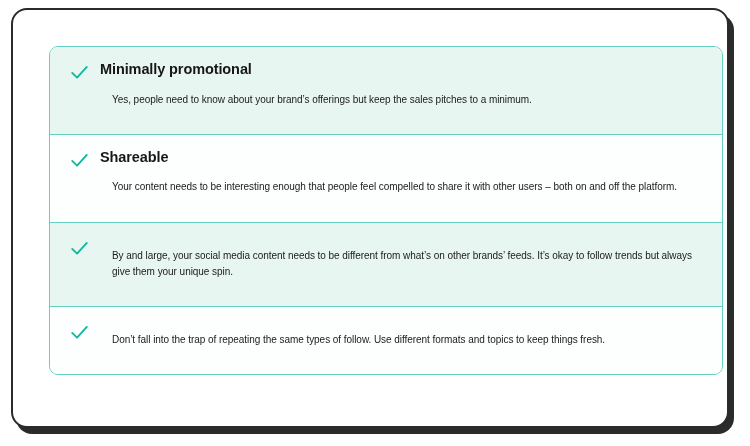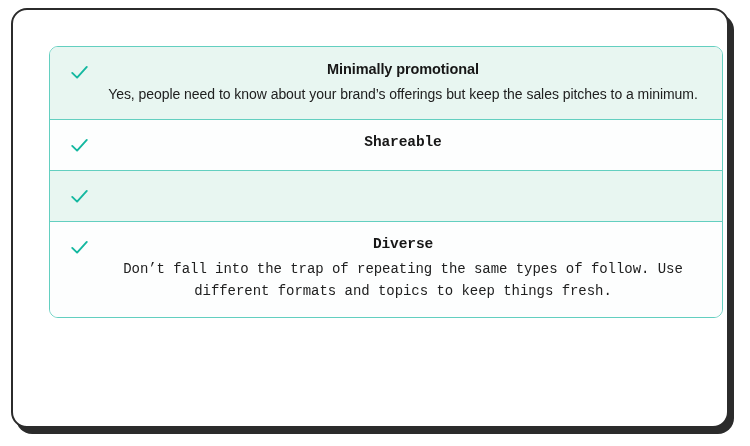--- a/index.html
+++ b/index.html
@@ -82,7 +82,6 @@
   .item-body {
     flex: 1 1 auto;
     min-width: 0;
-    text-align: center;
   }
 
   .item-title {

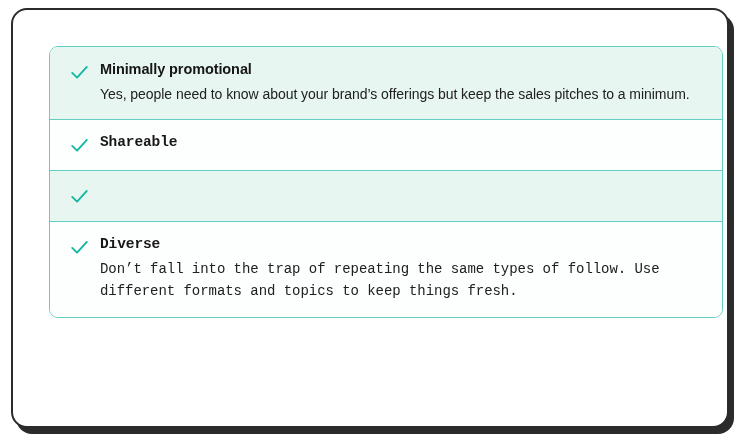--- a/index.html
+++ b/index.html
@@ -94,12 +94,12 @@
   }
 
   .item-desc {
-    font-size: 14px;
+    font-size: 10px;
     font-weight: normal;
     color: #202020;
     line-height: 1.62;
     letter-spacing: -0.05px;
-    margin: 0;
+    margin: 12px;
     max-width: 615px;
   }
 </style>

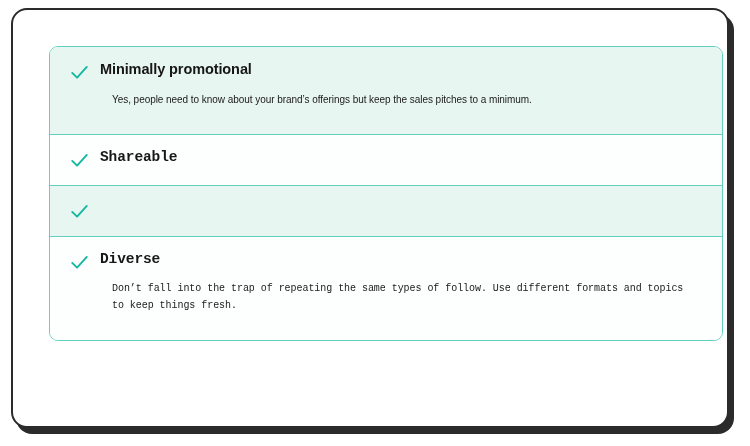--- a/index.html
+++ b/index.html
@@ -62,7 +62,6 @@
   }
   .check-item.alt {
     background: #fdfefe;
-    font-family: Liberation Mono, monospace;
   }
 
   .check-icon {

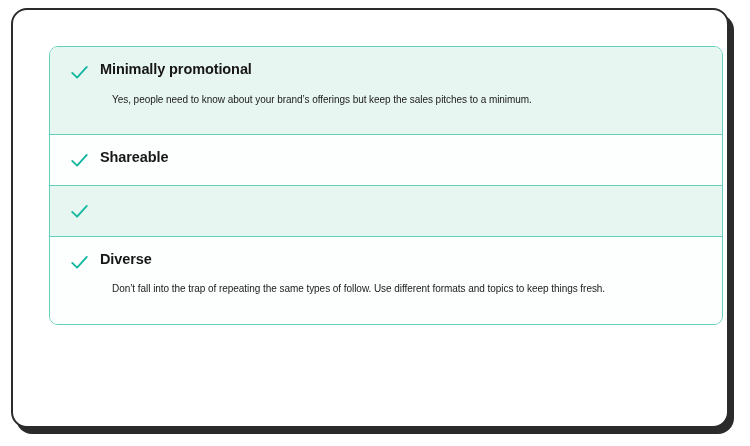--- a/index.html
+++ b/index.html
@@ -130,6 +130,7 @@
         </span>
         <div class="item-body">
           <p class="item-title">Shareable</p>
+          <p class="item-desc">Your content needs to be interesting enough that people feel compelled to share it with other users – both on and off the platform.</p>
         </div>
       </div>
 

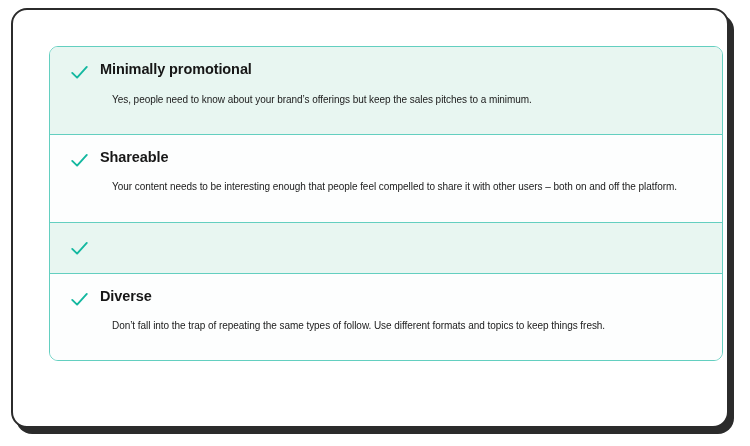--- a/index.html
+++ b/index.html
@@ -141,6 +141,7 @@
           </svg>
         </span>
         <div class="item-body">
+          <p class="item-desc">By and large, your social media content needs to be different from what’s on other brands’ feeds. It’s okay to follow trends but always give them your unique spin.</p>
         </div>
       </div>
 

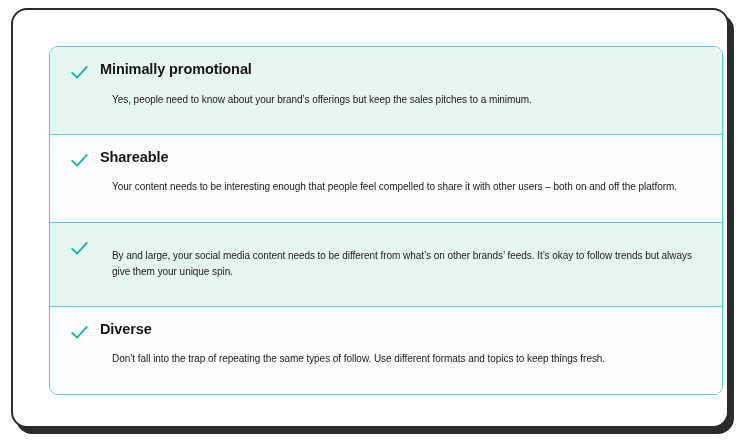--- a/index.html
+++ b/index.html
@@ -152,7 +152,6 @@
           </svg>
         </span>
         <div class="item-body">
-          <p class="item-title">Diverse</p>
           <p class="item-desc">Don’t fall into the trap of repeating the same types of follow. Use different formats and topics to keep things fresh.</p>
         </div>
       </div>

